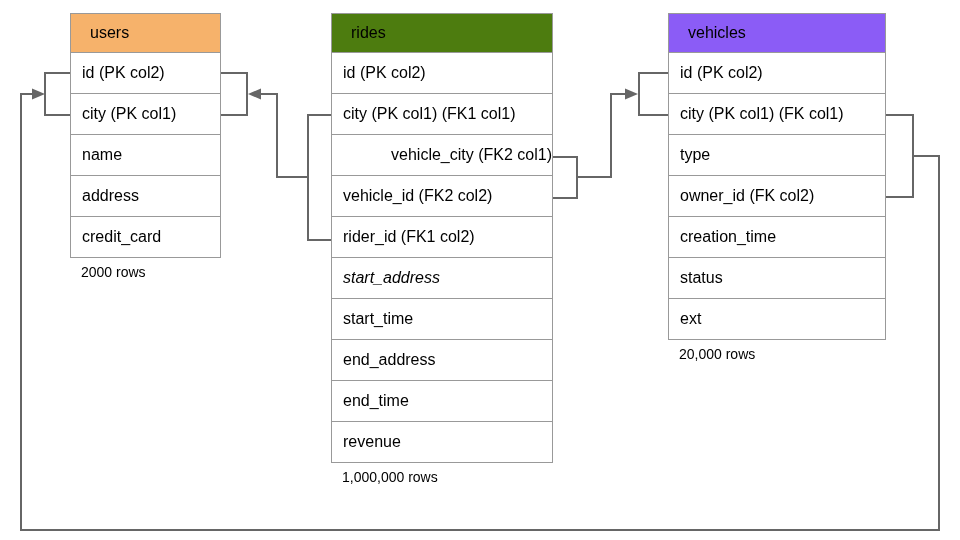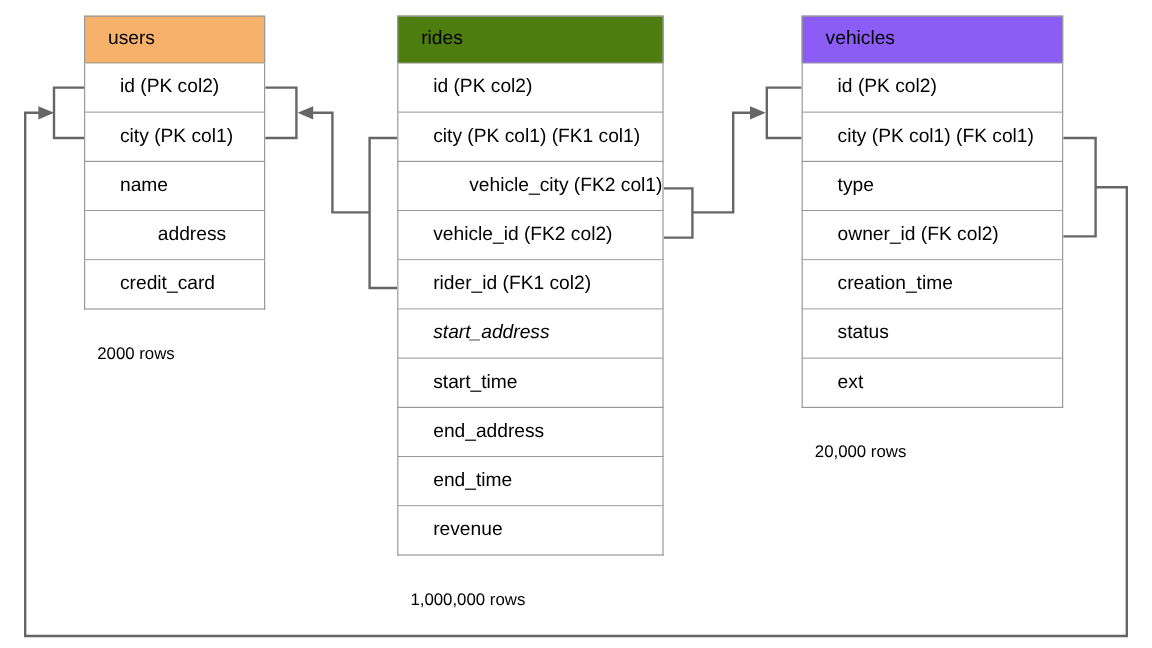--- a/index.html
+++ b/index.html
@@ -40,7 +40,7 @@
     box-sizing: border-box;
     height: 41px;
     line-height: 40px;
-    padding-left: 29px;
+    padding-left: 11px;
     border-left: 1px solid #999999;
     border-right: 1px solid #999999;
     border-bottom: 1px solid #999999;

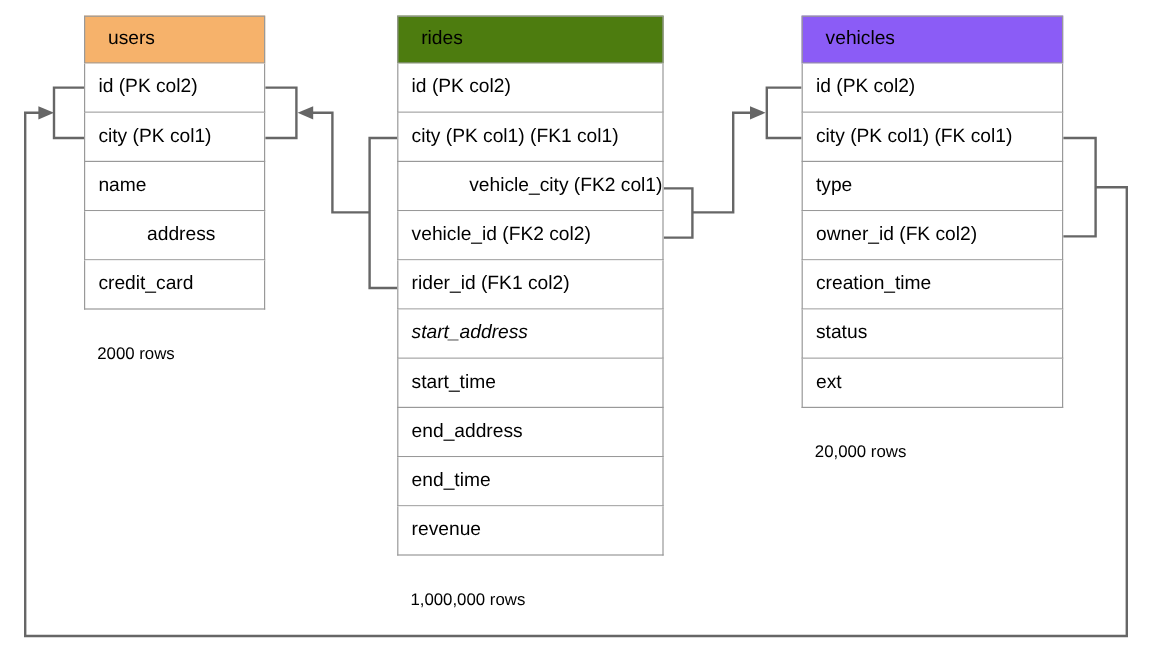--- a/index.html
+++ b/index.html
@@ -81,7 +81,7 @@
         <div class="table-row" style="border-color: rgb(153, 153, 153);">id (PK col2)</div>
         <div class="table-row" style="border-color: rgb(153, 153, 153);">city (PK col1)</div>
         <div class="table-row" style="border-color: rgb(153, 153, 153);">name</div>
-        <div class="table-row" style="border-color: rgb(153, 153, 153); text-align: center;">address</div>
+        <div class="table-row" style="border-color: rgb(153, 153, 153);">address</div>
         <div class="table-row" style="border-color: rgb(153, 153, 153);">credit_card</div>
         <div class="row-count" style="color: rgb(0, 0, 0);">2000 rows</div>
       </div>

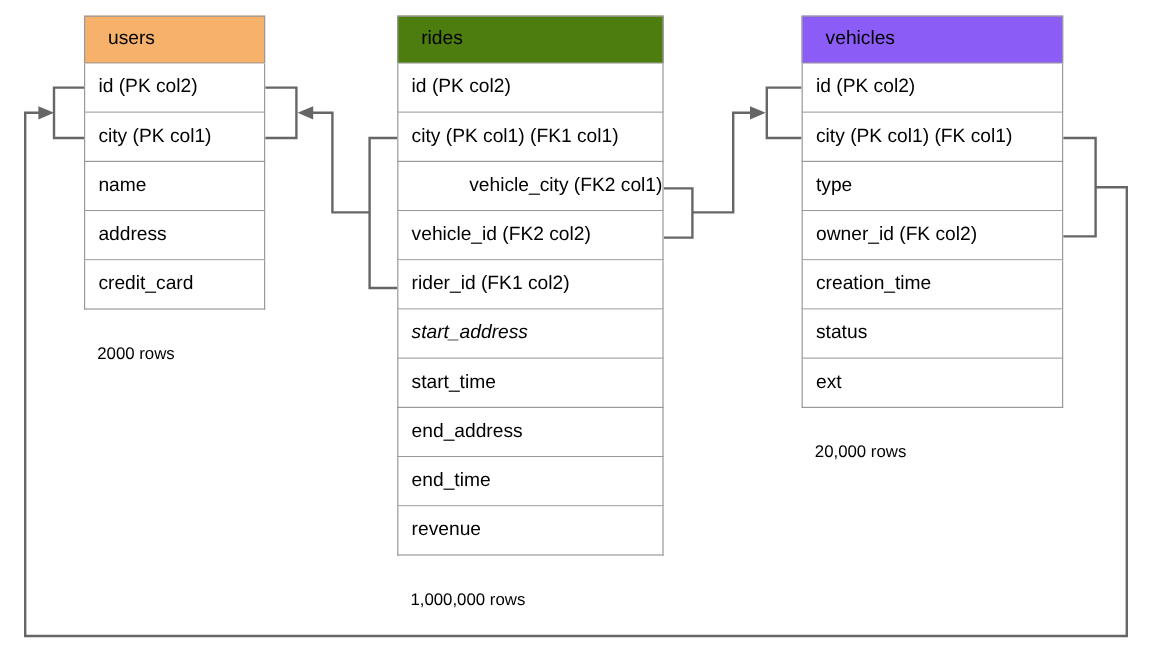--- a/index.html
+++ b/index.html
@@ -51,7 +51,7 @@
     overflow: hidden;
   }
   .row-count {
-    margin-top: 28px;
+    margin-top: 6px;
     padding-left: 11px;
     font-size: 14px;
     color: #000000;

